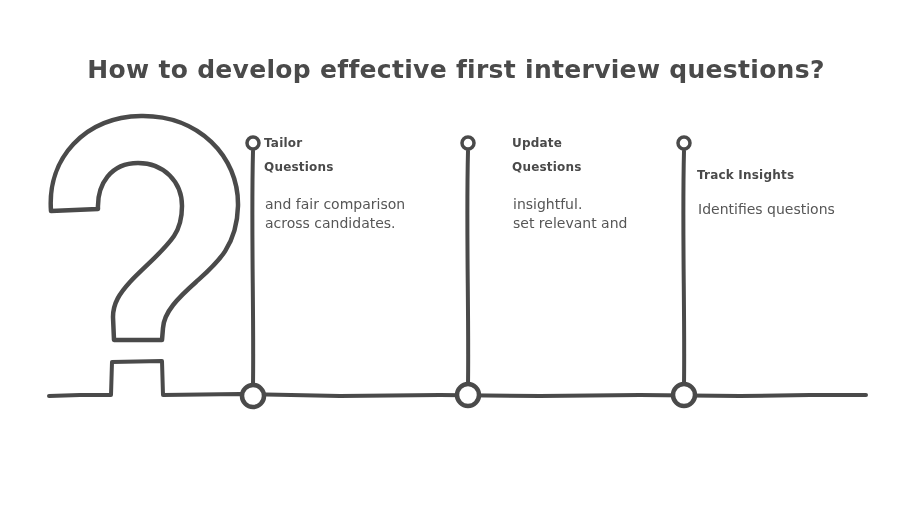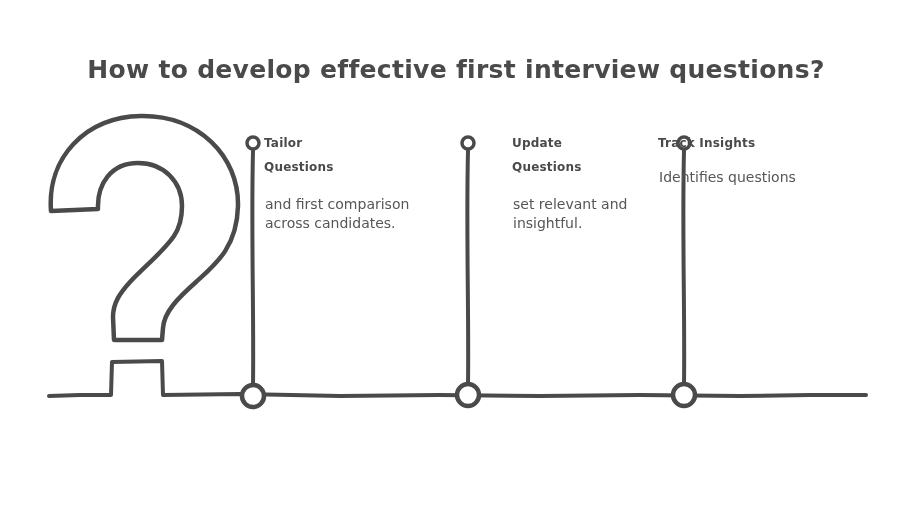--- a/index.html
+++ b/index.html
@@ -44,7 +44,7 @@
   }
   .milestone-1 { left:264px; }
   .milestone-2 { left:480px;margin-left:32px; }
-  .milestone-3 { left:658px; }
+  .milestone-3 { left:697px;margin-top:32px; }
   .milestone-1 .m-desc, .milestone-2 .m-desc { top:64px; }
   .milestone-3 .m-desc { top:37px;text-align:right; }
 </style>

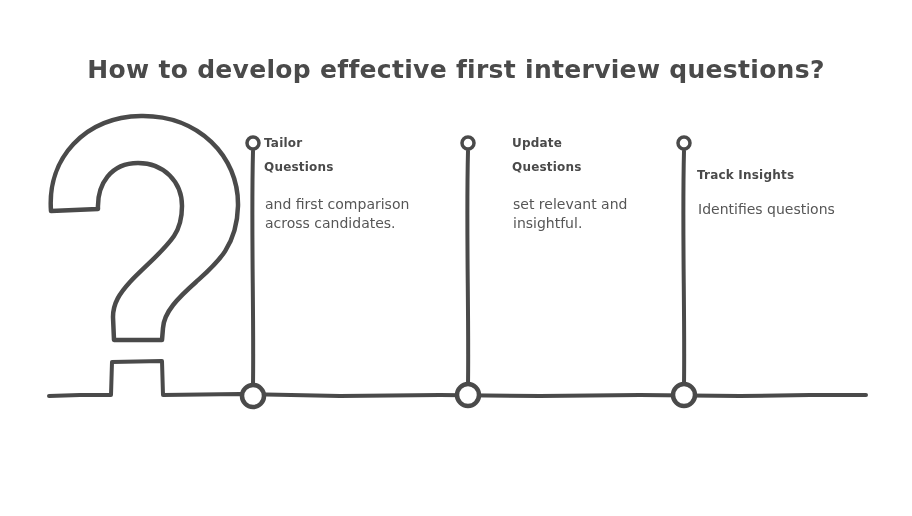--- a/index.html
+++ b/index.html
@@ -96,7 +96,7 @@
       <div>Questions</div>
     </div>
     <div class="m-desc">
-      <div>and first comparison</div>
+      <div>and fair comparison</div>
       <div>across candidates.</div>
     </div>
   </div>

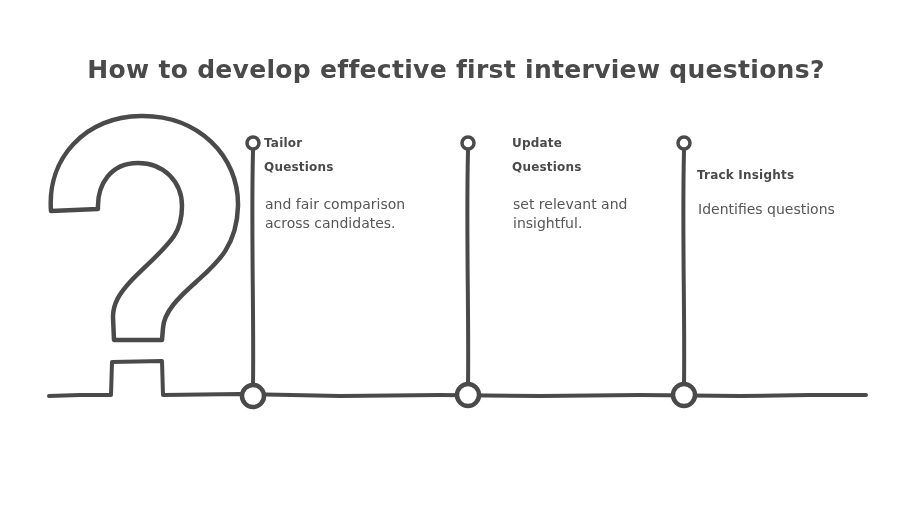--- a/index.html
+++ b/index.html
@@ -107,8 +107,8 @@
       <div>Questions</div>
     </div>
     <div class="m-desc">
+      <div>insightful.</div>
       <div>set relevant and</div>
-      <div>insightful.</div>
     </div>
   </div>
 

